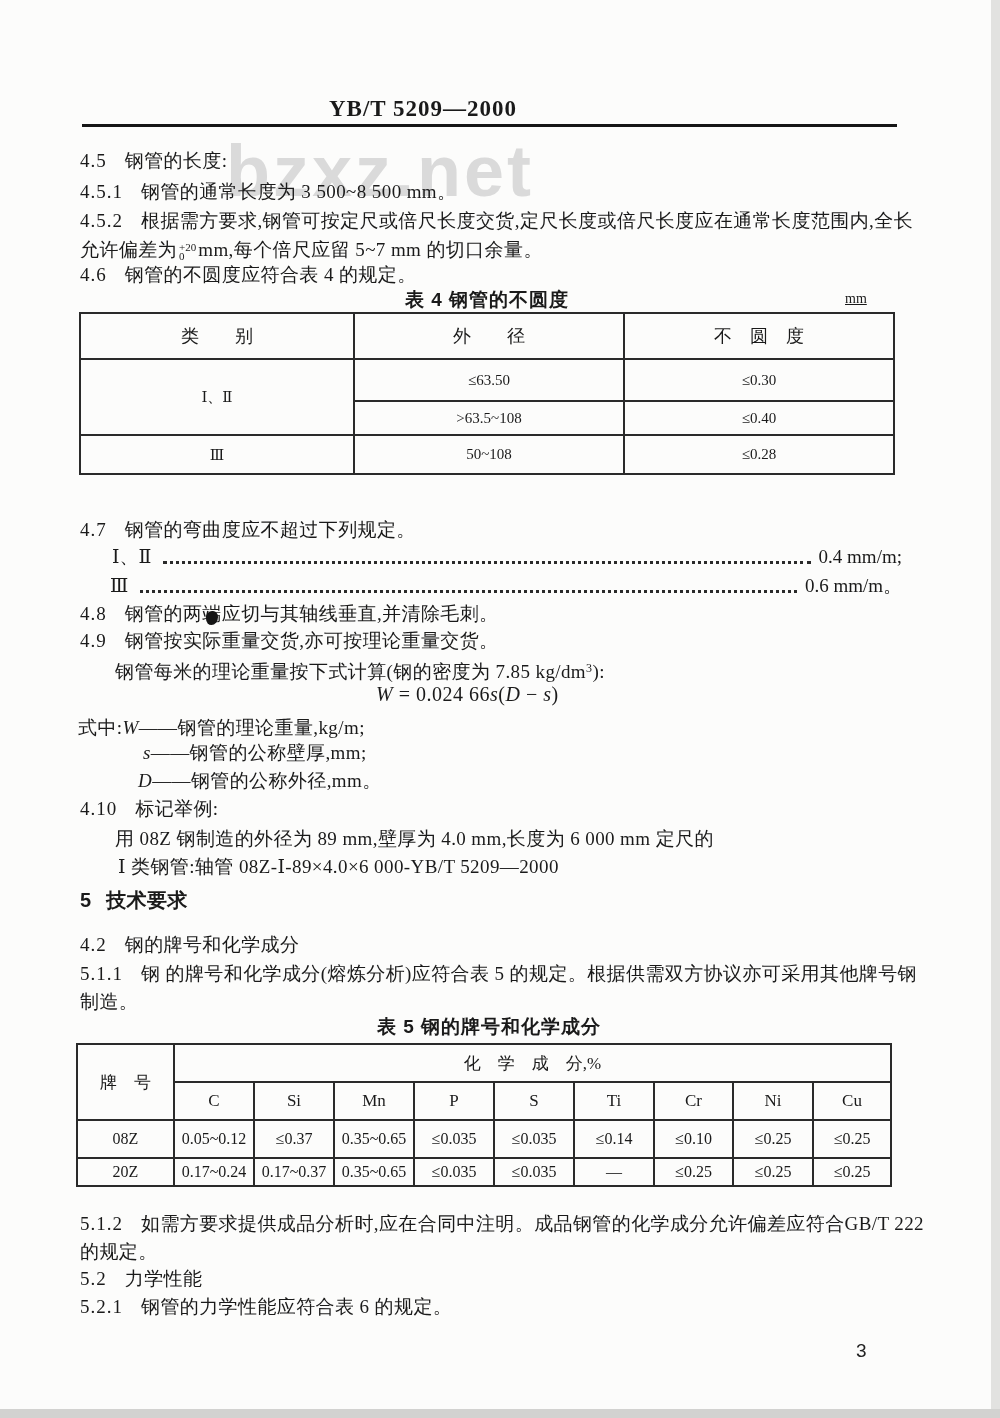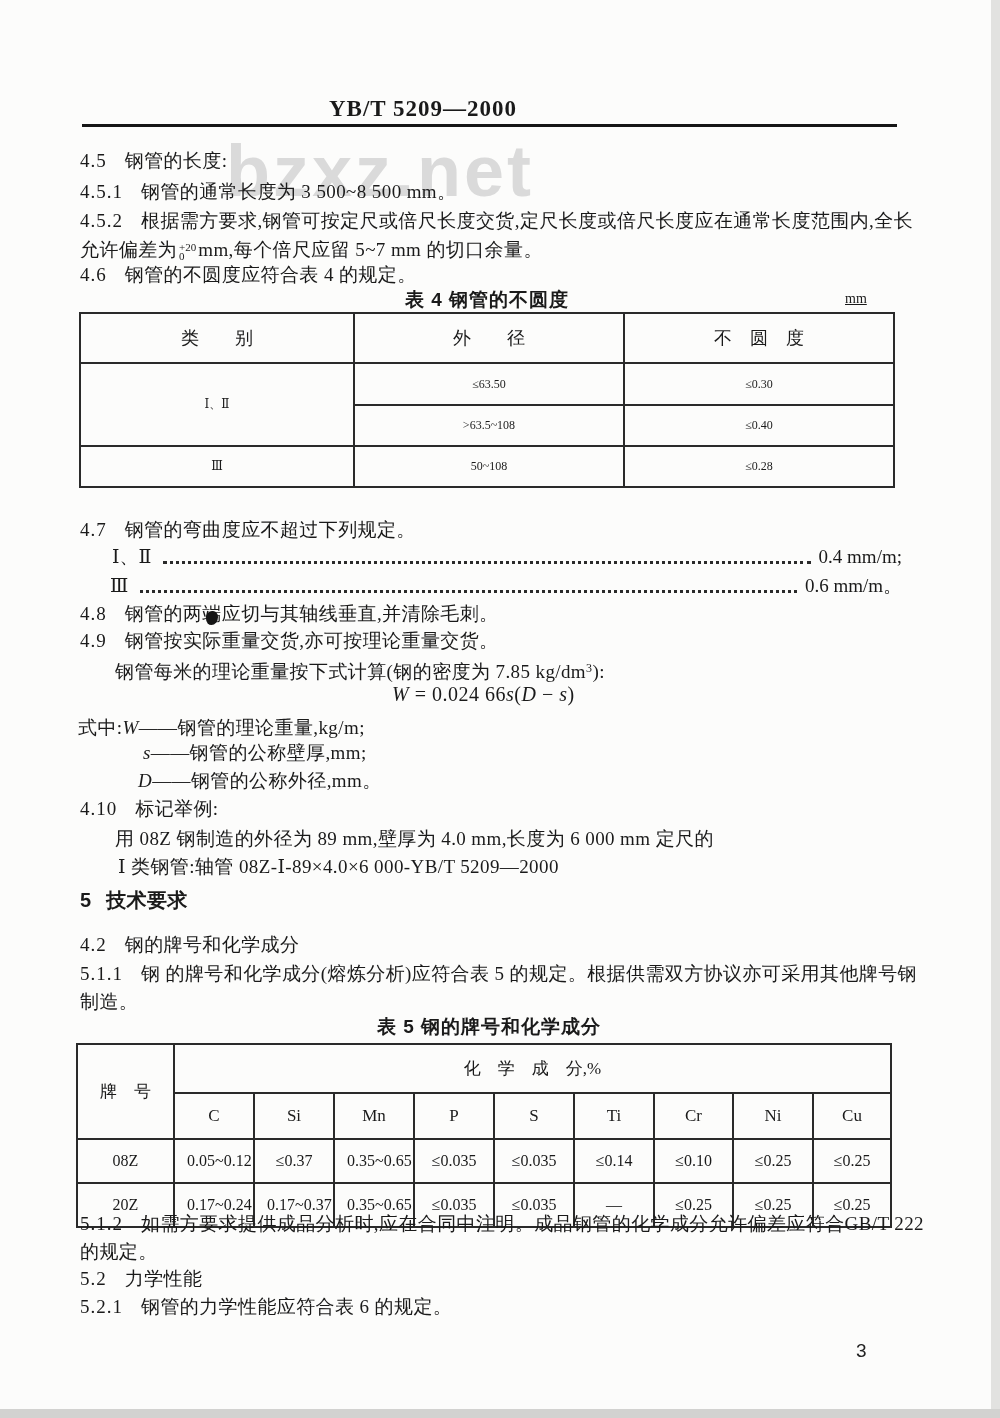--- a/index.html
+++ b/index.html
@@ -27,7 +27,7 @@
   .tbl-title{position:absolute;z-index:2;font-family:"Liberation Sans","DejaVu Sans",sans-serif;font-weight:700;font-size:19px;white-space:nowrap;letter-spacing:1px;}
   .unit{position:absolute;z-index:2;font-size:14px;text-decoration:underline;}
   table{border-collapse:collapse;position:absolute;z-index:2;table-layout:fixed;}
-  td{border:2px solid #2a2a2a;text-align:center;vertical-align:middle;padding:12px;white-space:nowrap;overflow:visible;}
+  td{border:2px solid #2a2a2a;text-align:center;vertical-align:middle;padding:0;white-space:nowrap;overflow:visible;}
   .t4{left:79px;top:312px;width:814px;border:2.5px solid #222;}
   .t4 td{font-size:12px;}
   .t4 .th{font-size:18px;}

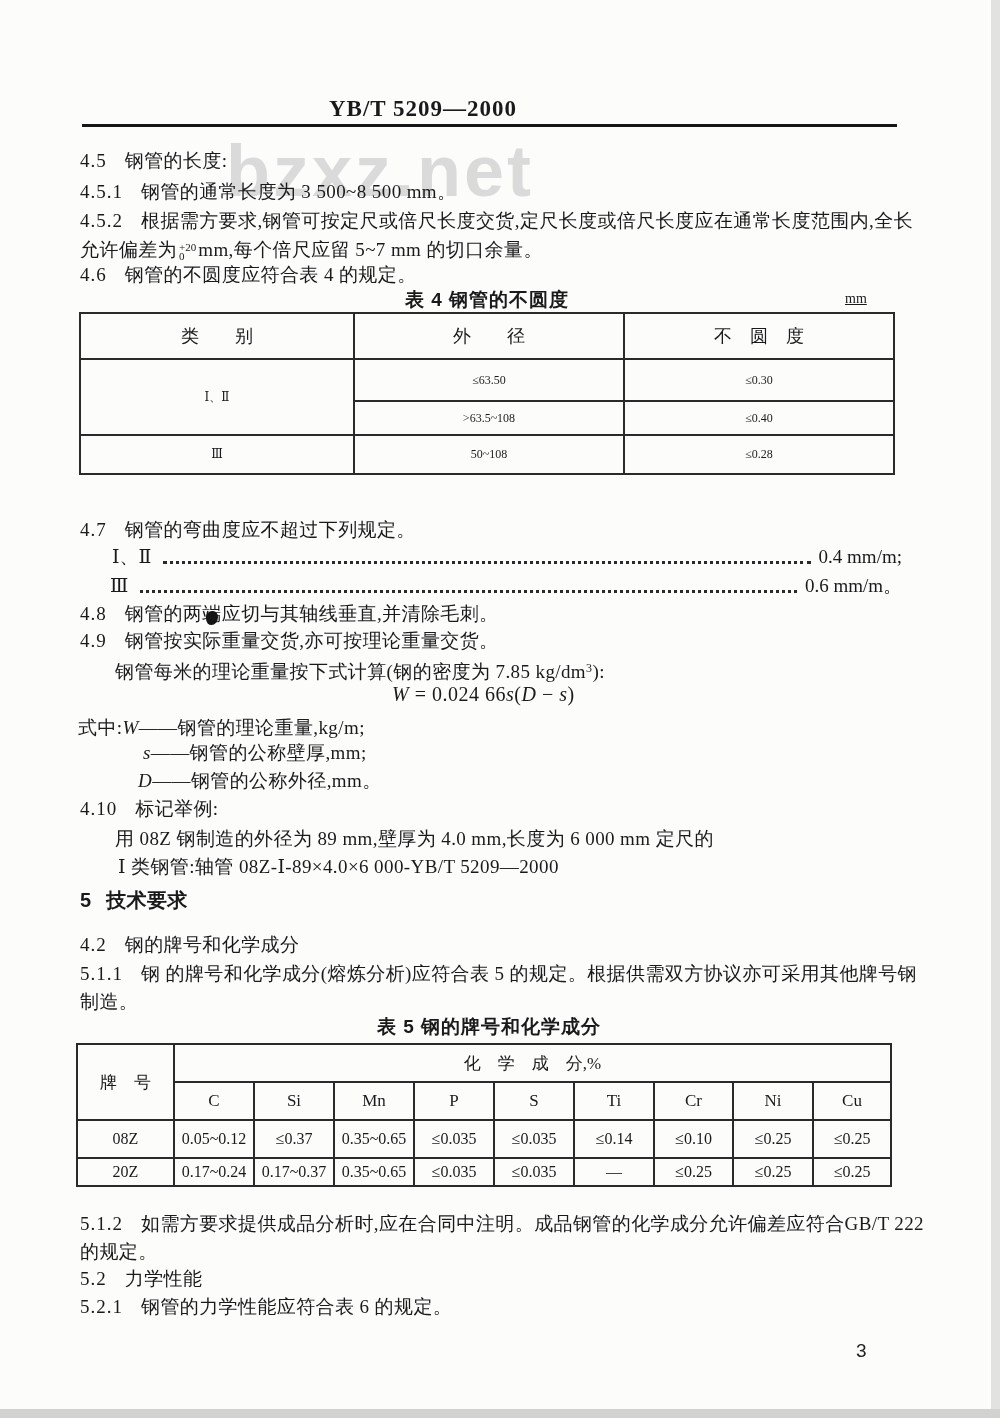--- a/index.html
+++ b/index.html
@@ -29,7 +29,7 @@
   table{border-collapse:collapse;position:absolute;z-index:2;table-layout:fixed;}
   td{border:2px solid #2a2a2a;text-align:center;vertical-align:middle;padding:0;white-space:nowrap;overflow:visible;}
   .t4{left:79px;top:312px;width:814px;border:2.5px solid #222;}
-  .t4 td{font-size:12px;}
+  .t4 td{font-size:15px;}
   .t4 .th{font-size:18px;}
   .t5{left:76px;top:1043px;width:814px;border:2.5px solid #222;}
   .t5 td{font-size:16px;}

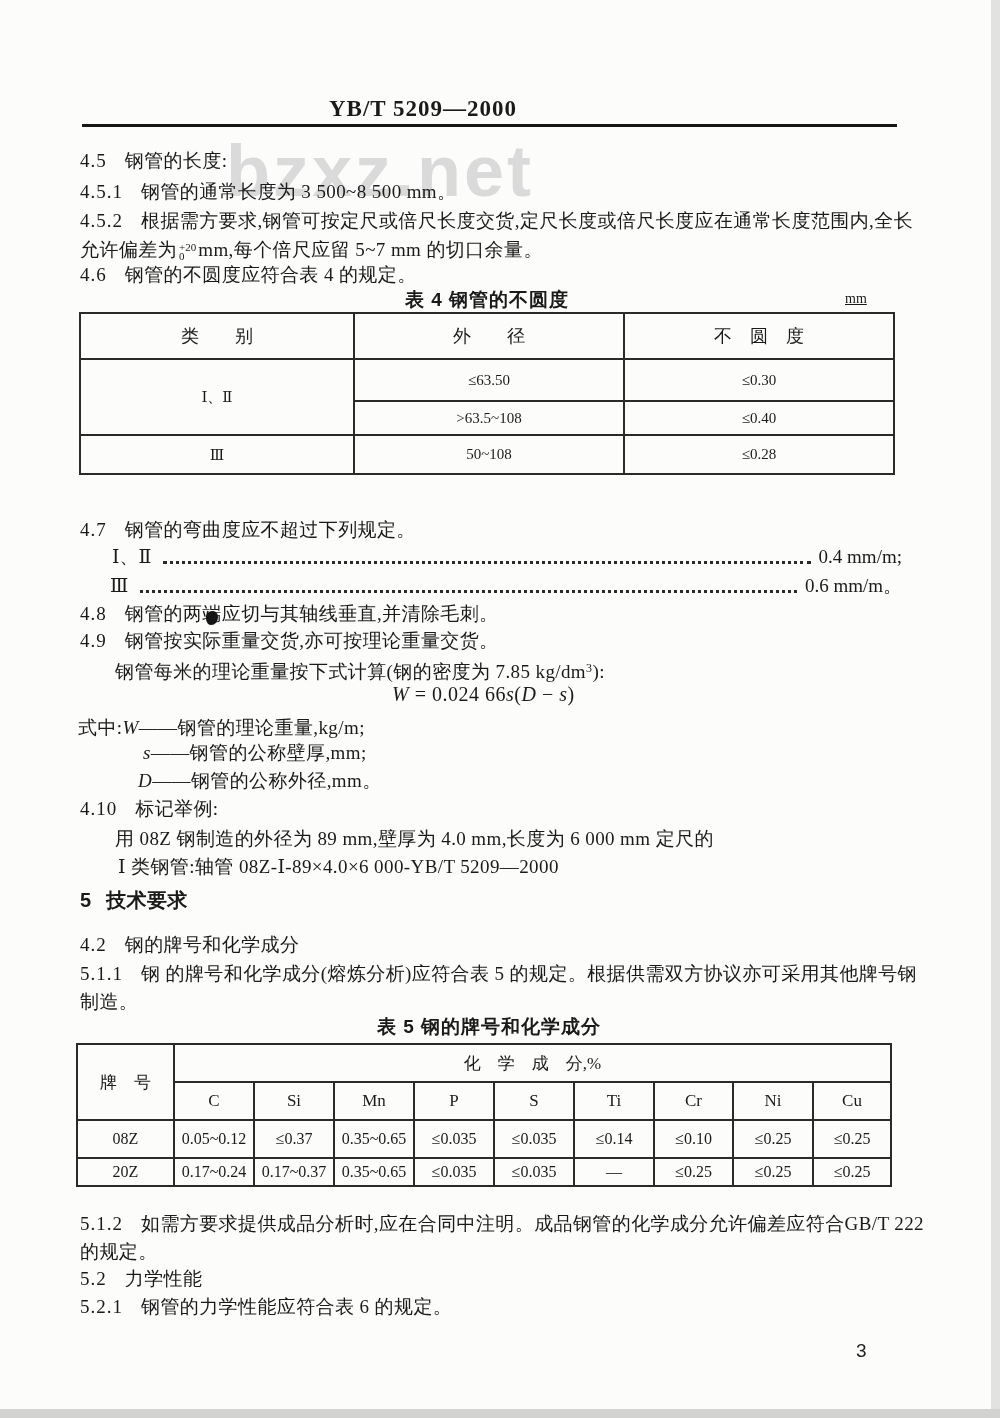--- a/index.html
+++ b/index.html
@@ -38,7 +38,7 @@
   .leader .lab{flex:0 0 auto;}
   .leader .dots{flex:1 1 auto;height:15px;border-bottom:3px dotted #2a2a2a;margin:0 8px 4px 12px;}
   .leader .val{flex:0 0 auto;}
-  .formula{position:absolute;left:392px;top:683px;z-index:2;font-size:20px;letter-spacing:0.5px;white-space:nowrap;}
+  .formula{position:absolute;left:376px;top:683px;z-index:2;font-size:20px;letter-spacing:0.5px;white-space:nowrap;}
   .it{font-style:italic;}
   .tolwrap{display:inline-block;vertical-align:-4px;line-height:9px;margin:0 2px;text-align:left;}
   .tolwrap span{display:block;font-size:11px;letter-spacing:0;}

